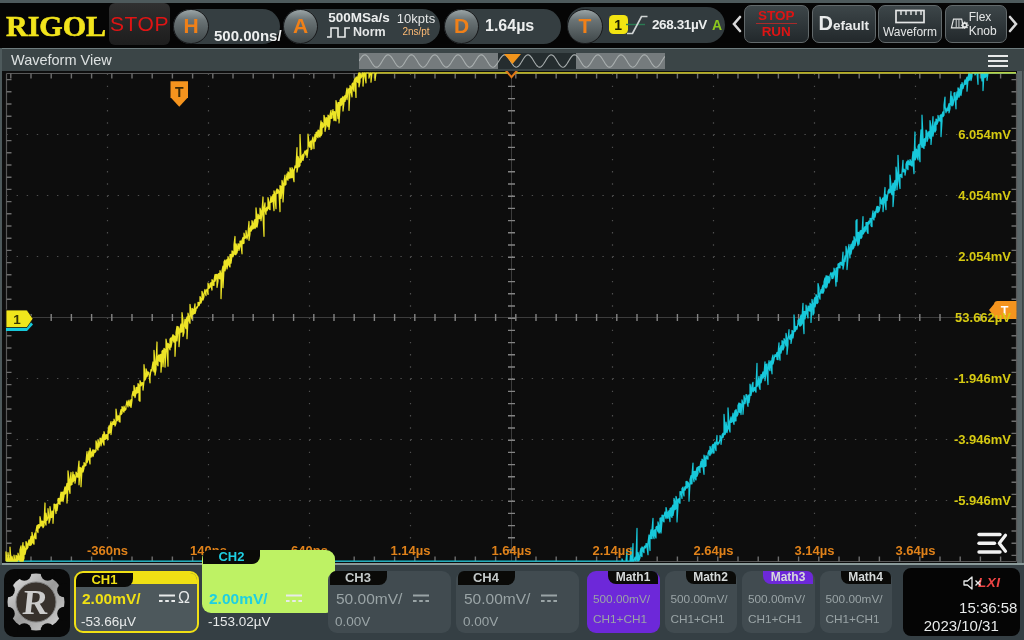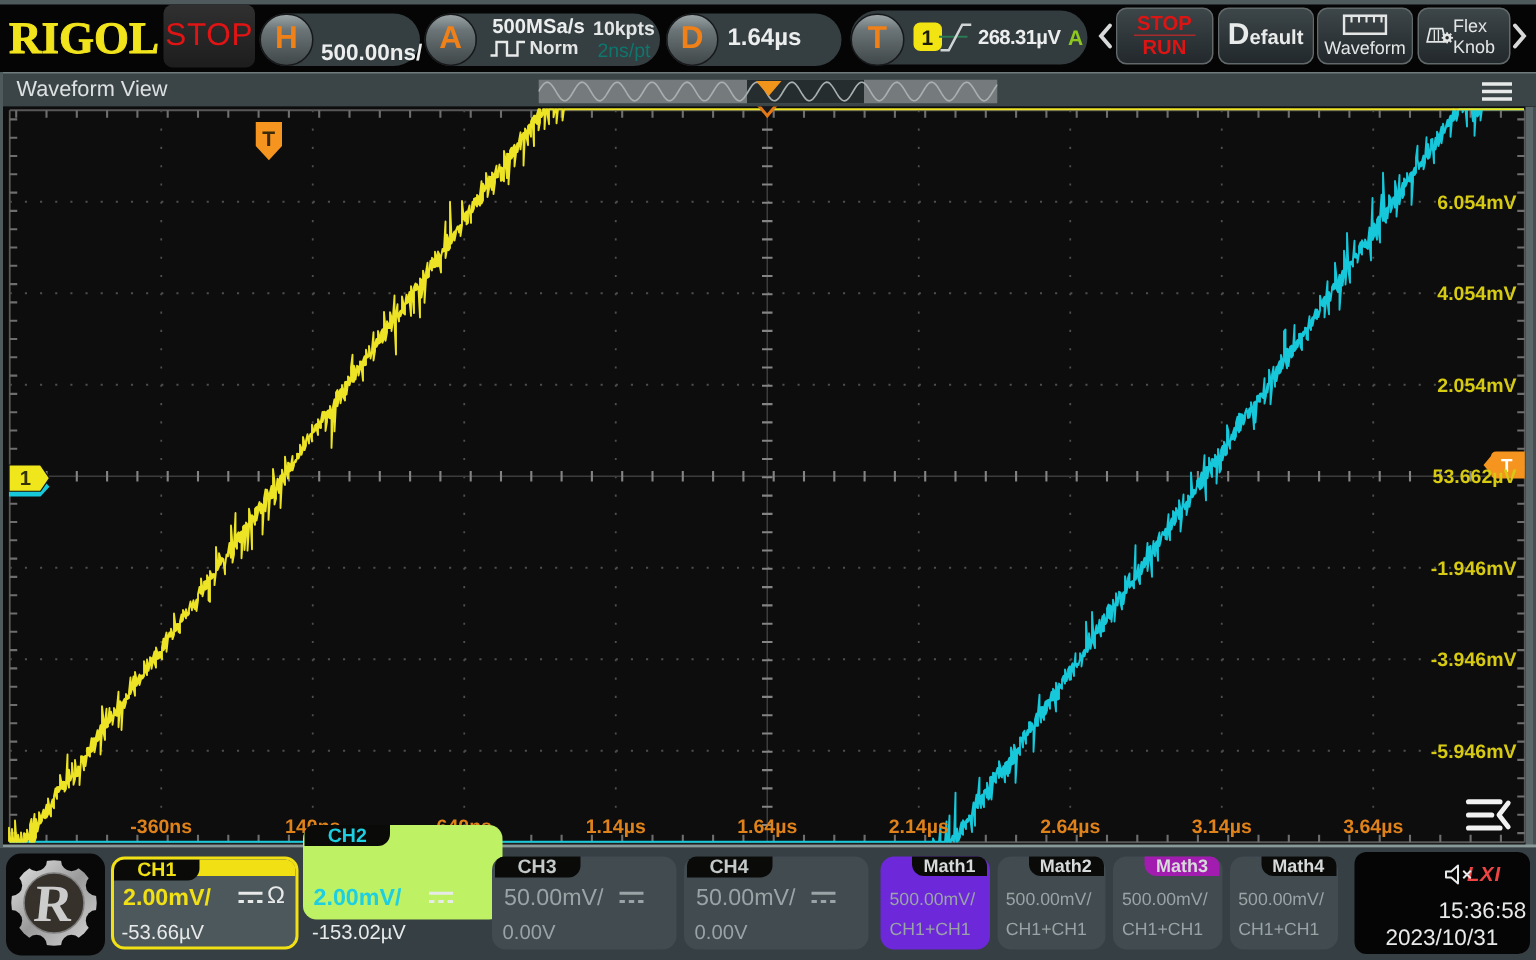--- a/index.html
+++ b/index.html
@@ -27,7 +27,7 @@
         <path d="M1,12 h4 v-9 h7 v9 h7 v-9 h5" fill="none" stroke="#e8eaea" stroke-width="1.6"></path>
       </svg>
 <div style="position:absolute;left:353px;top:25px;font-size:12.5px;font-weight:bold;color:#e4e6e6;">Norm</div>
-<div style="position:absolute;left:395px;top:10.5px;width:42px;text-align:center;font-size:13px;font-weight:bold;color:#e4e6e6;">10kpts</div>
+<div style="position:absolute;left:395px;top:10.5px;width:42px;text-align:center;font-size:13px;font-weight:normal;color:#e4e6e6;">10kpts</div>
 <div style="position:absolute;left:395px;top:26px;width:42px;text-align:center;font-size:13px;color:#0f766e;">2ns/pt</div>
 <div style="position:absolute;left:282.7px;top:8.6px;width:35.6px;height:35.6px;border-radius:50%;background:linear-gradient(180deg,#9aa4a6 0%,#6b7476 30%,#3f4749 100%);border:1px solid #17181a;box-sizing:border-box;display:flex;align-items:center;justify-content:center;">
         <span style="font-size:21px;font-weight:bold;color:#f08018;">A</span>

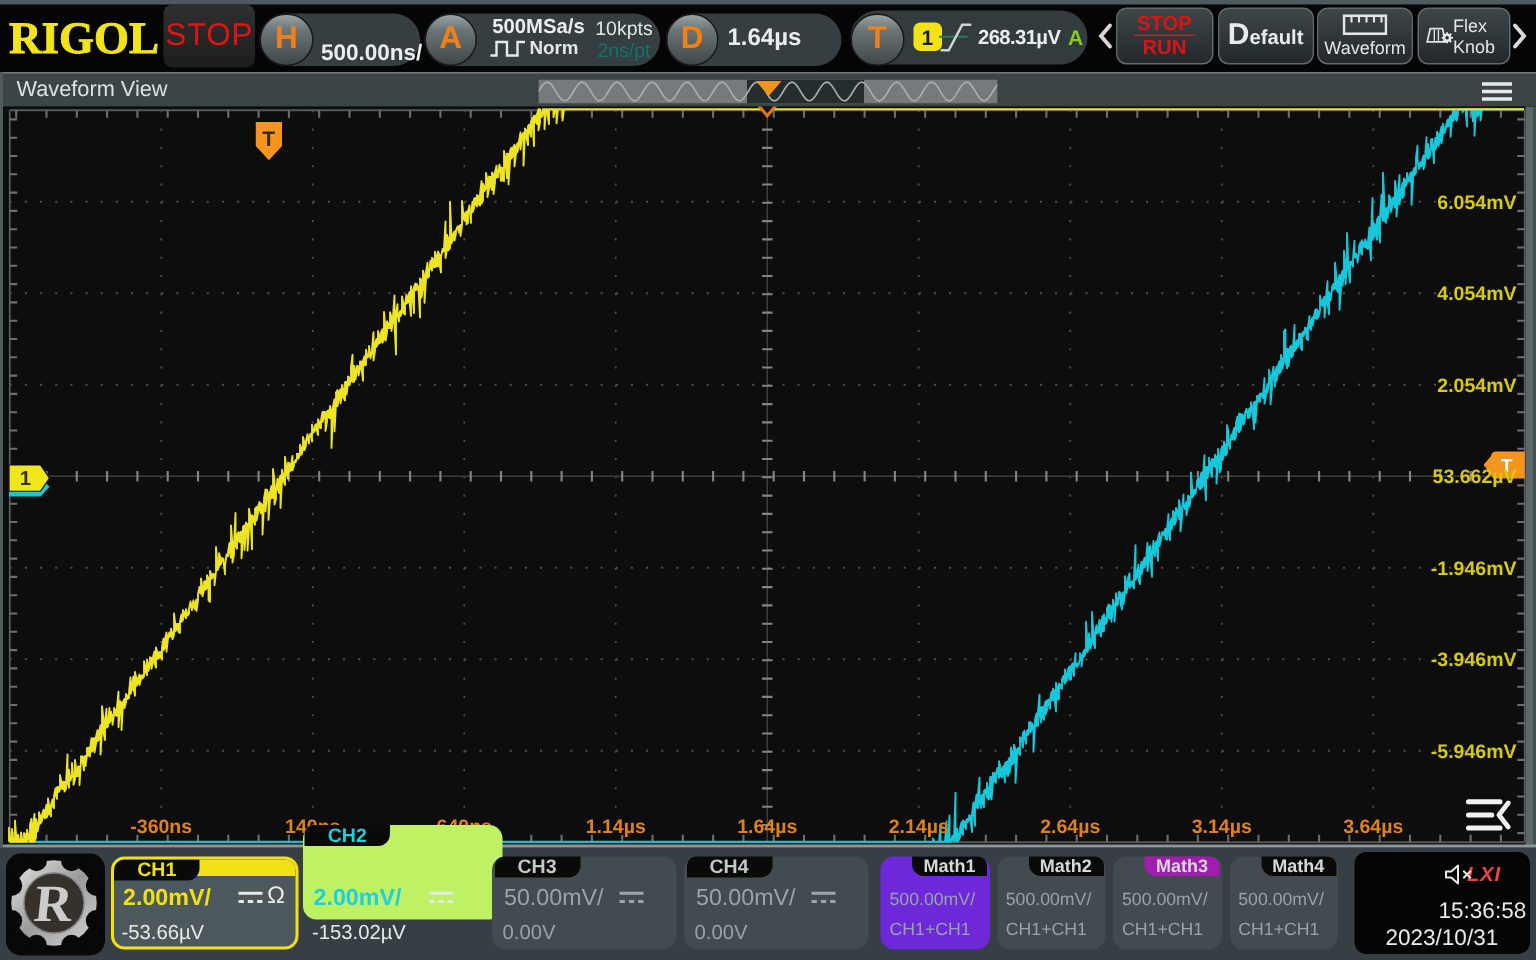--- a/index.html
+++ b/index.html
@@ -28,7 +28,7 @@
       </svg>
 <div style="position:absolute;left:353px;top:25px;font-size:12.5px;font-weight:bold;color:#e4e6e6;">Norm</div>
 <div style="position:absolute;left:395px;top:10.5px;width:42px;text-align:center;font-size:13px;font-weight:normal;color:#e4e6e6;">10kpts</div>
-<div style="position:absolute;left:395px;top:26px;width:42px;text-align:center;font-size:13px;color:#0f766e;">2ns/pt</div>
+<div style="position:absolute;left:395px;top:26px;width:42px;text-align:center;font-size:10px;color:#fdba74;">2ns/pt</div>
 <div style="position:absolute;left:282.7px;top:8.6px;width:35.6px;height:35.6px;border-radius:50%;background:linear-gradient(180deg,#9aa4a6 0%,#6b7476 30%,#3f4749 100%);border:1px solid #17181a;box-sizing:border-box;display:flex;align-items:center;justify-content:center;">
         <span style="font-size:21px;font-weight:bold;color:#f08018;">A</span>
       </div>

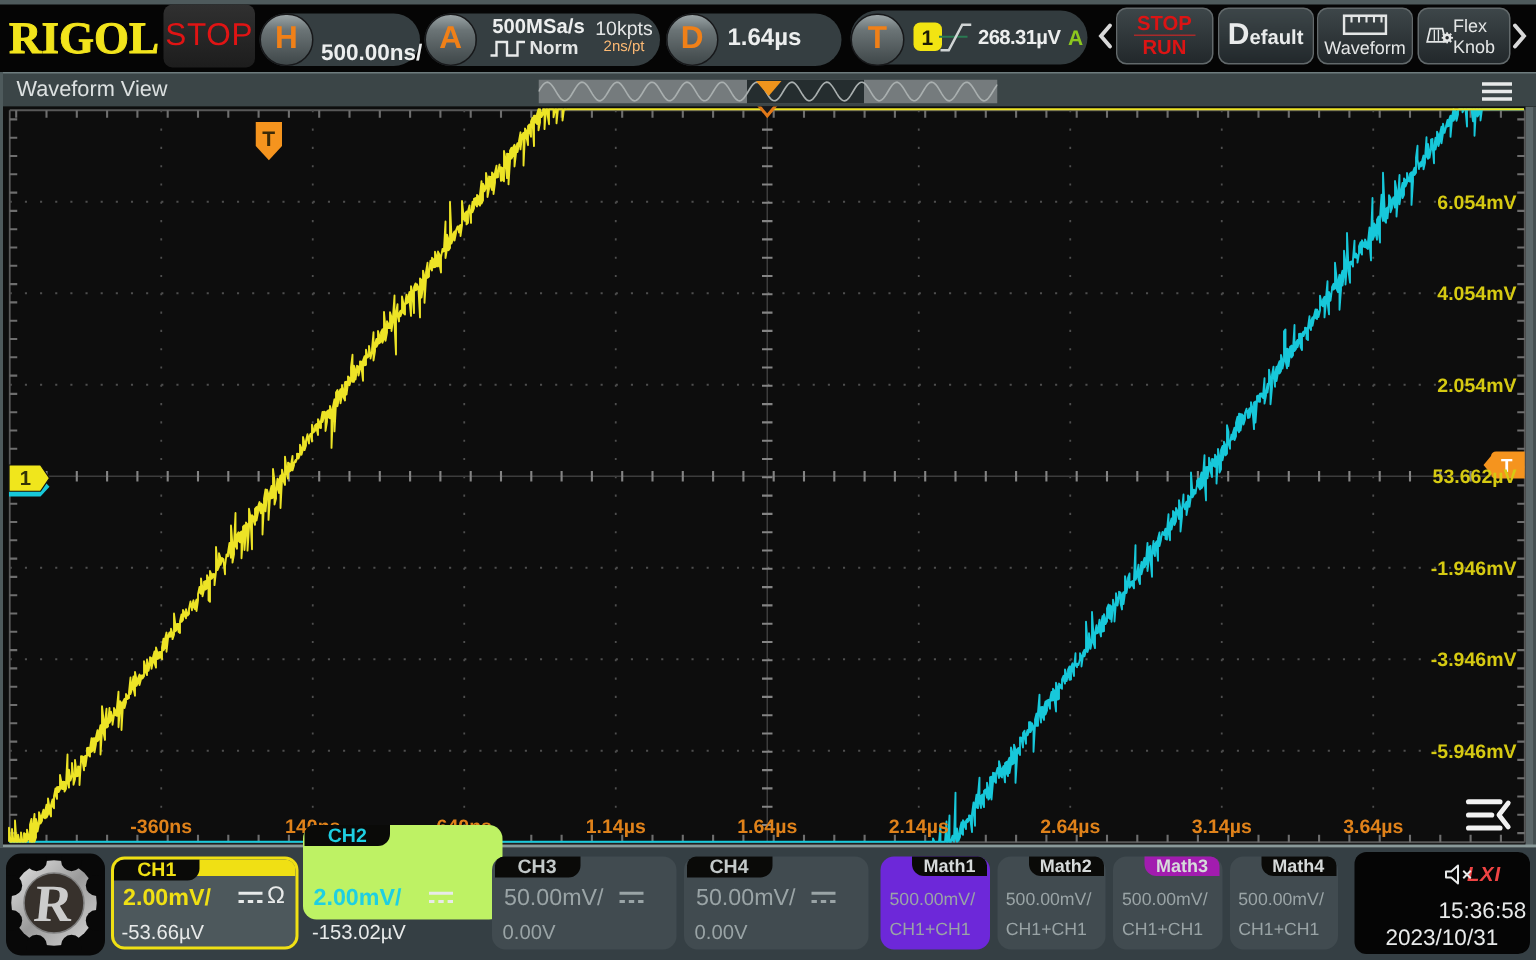--- a/index.html
+++ b/index.html
@@ -242,7 +242,7 @@
 <div style="position:absolute;left:670.5px;top:592px;font-size:11.8px;color:#9aa4a6;">500.00mV/</div>
 <div style="position:absolute;left:670.5px;top:612px;font-size:11.8px;color:#9aa4a6;">CH1+CH1</div>
 <div style="position:absolute;left:742px;top:570.5px;width:72.5px;height:62.5px;box-sizing:border-box;border-radius:9px;background:#414b50;">
-      <div style="position:absolute;right:1.5px;top:0;width:50px;height:13.5px;background:#a21caf;border-radius:0 6px 0 8px;text-align:center;font-size:12px;font-weight:bold;color:#d6dada;line-height:13.5px;">Math3</div>
+      <div style="position:absolute;right:1.5px;top:0;width:50px;height:13.5px;background:#6d28d9;border-radius:0 6px 0 8px;text-align:center;font-size:12px;font-weight:bold;color:#d6dada;line-height:13.5px;">Math3</div>
     </div>
 <div style="position:absolute;left:748px;top:592px;font-size:11.8px;color:#9aa4a6;">500.00mV/</div>
 <div style="position:absolute;left:748px;top:612px;font-size:11.8px;color:#9aa4a6;">CH1+CH1</div>

